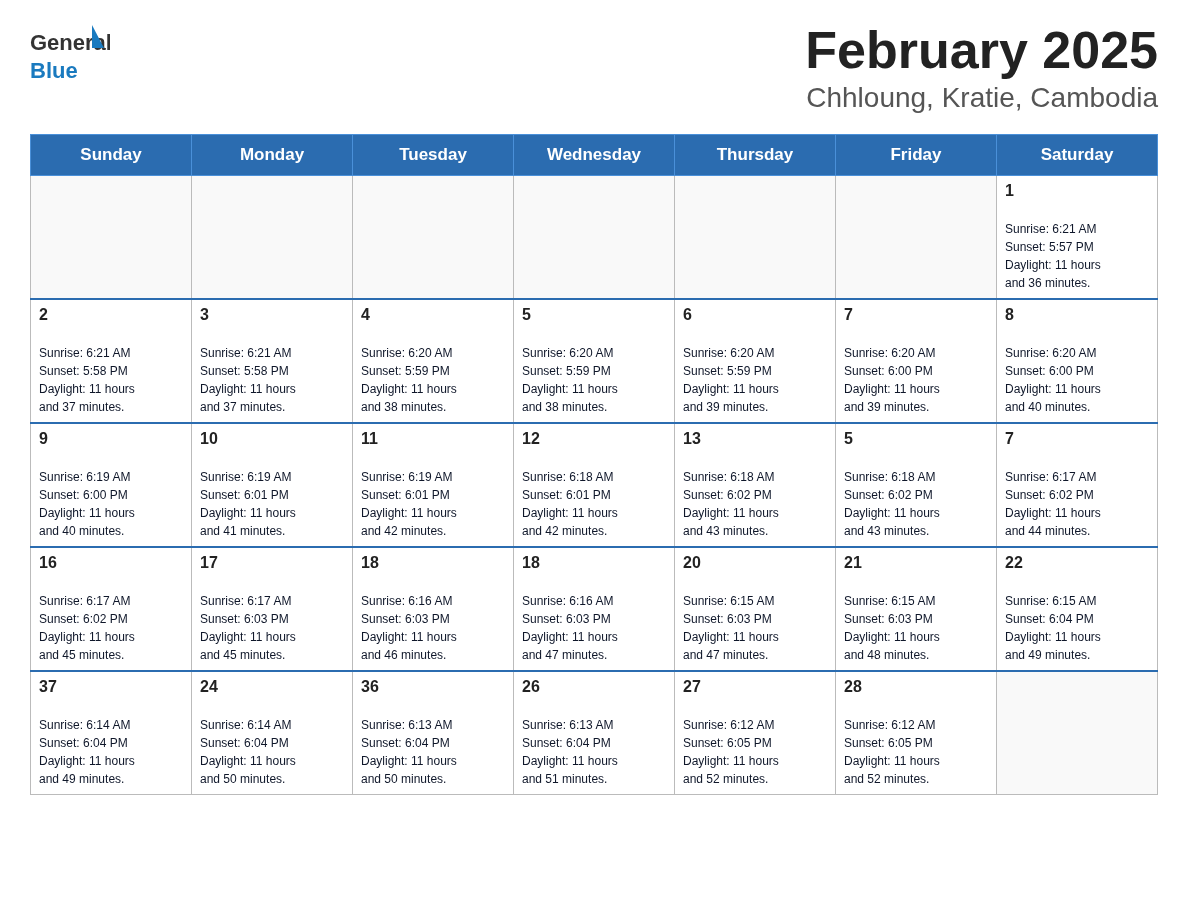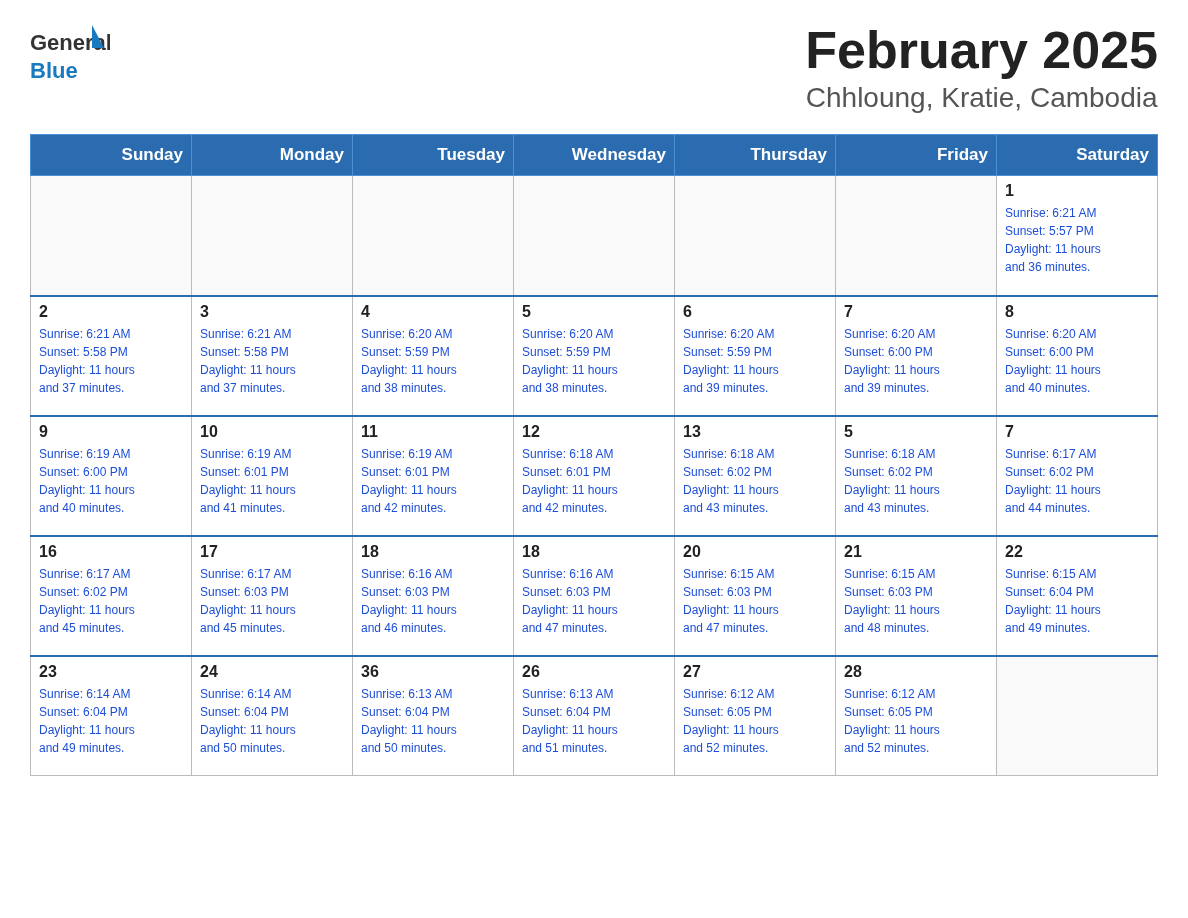--- a/index.html
+++ b/index.html
@@ -22,7 +22,7 @@
       gap: 4px;
     }
     .title-area {
-      text-align: center;
+      text-align: right;
     }
     .calendar-title {
       font-size: 52px;

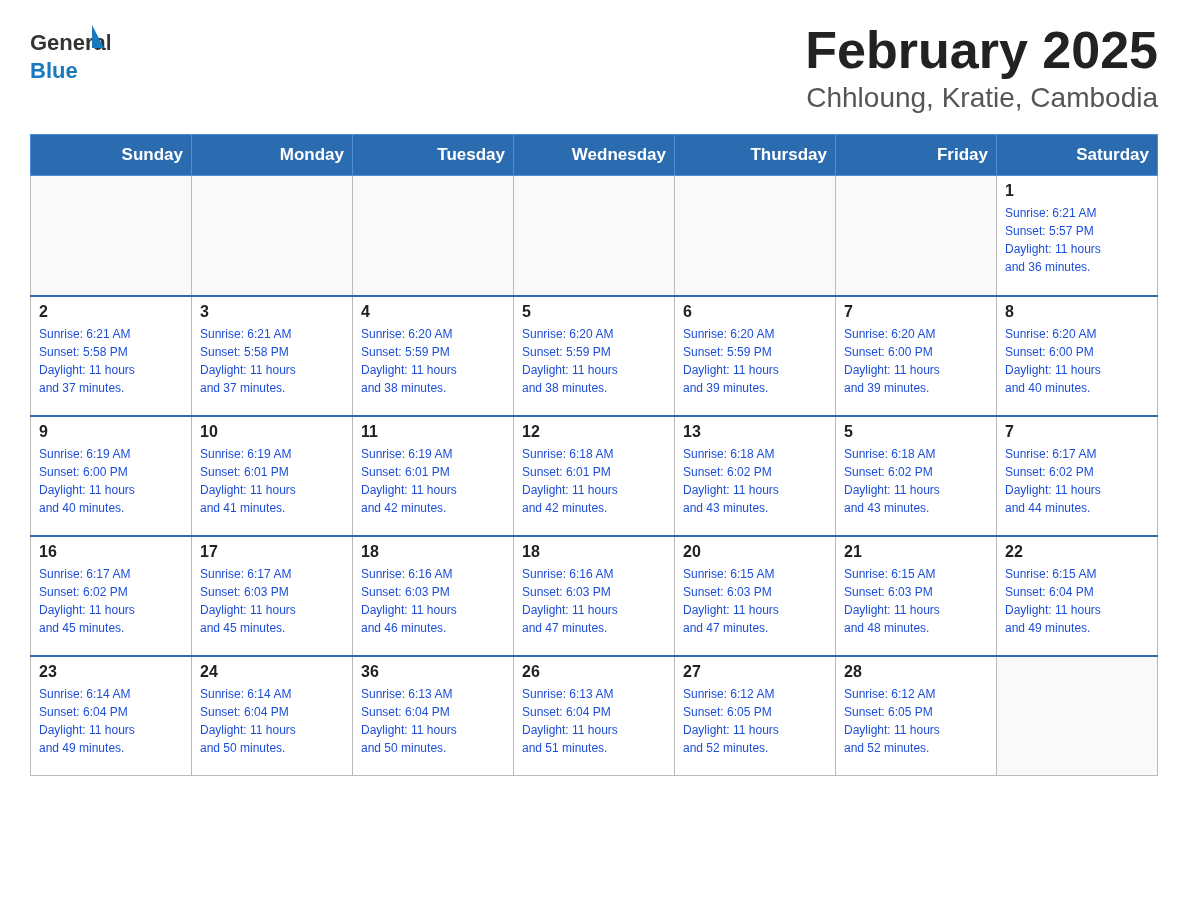--- a/index.html
+++ b/index.html
@@ -45,7 +45,7 @@
       font-size: 17px;
       font-weight: bold;
       padding: 10px 8px;
-      text-align: right;
+      text-align: center;
       border: 1px solid #4a90d9;
     }
     .calendar-table td {

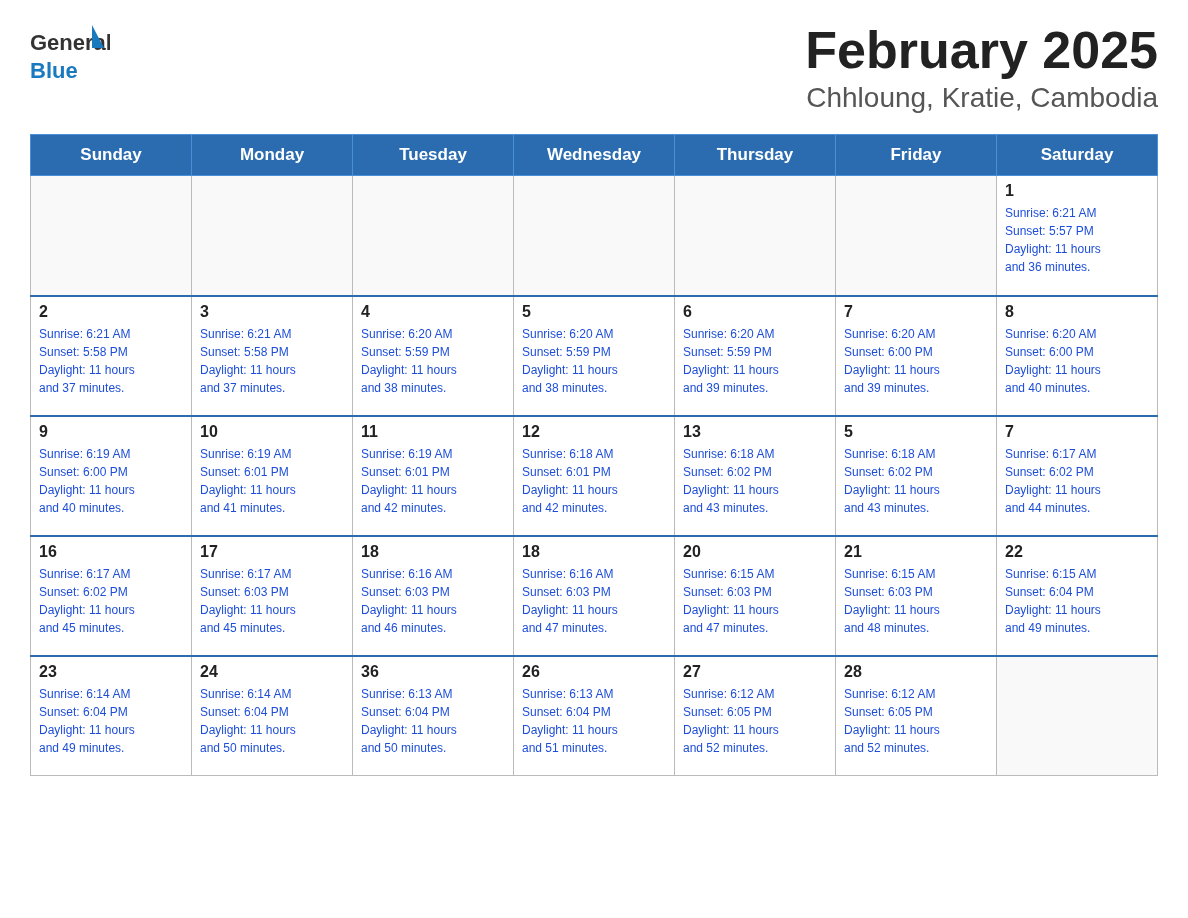--- a/index.html
+++ b/index.html
@@ -65,8 +65,9 @@
     }
     .day-info {
       font-size: 12px;
-      color: #1d4ed8;
+      color: #0f172a;
       line-height: 1.5;
+      margin-top: 20px;
     }
     .empty-cell {
       background: #f9f9f9;

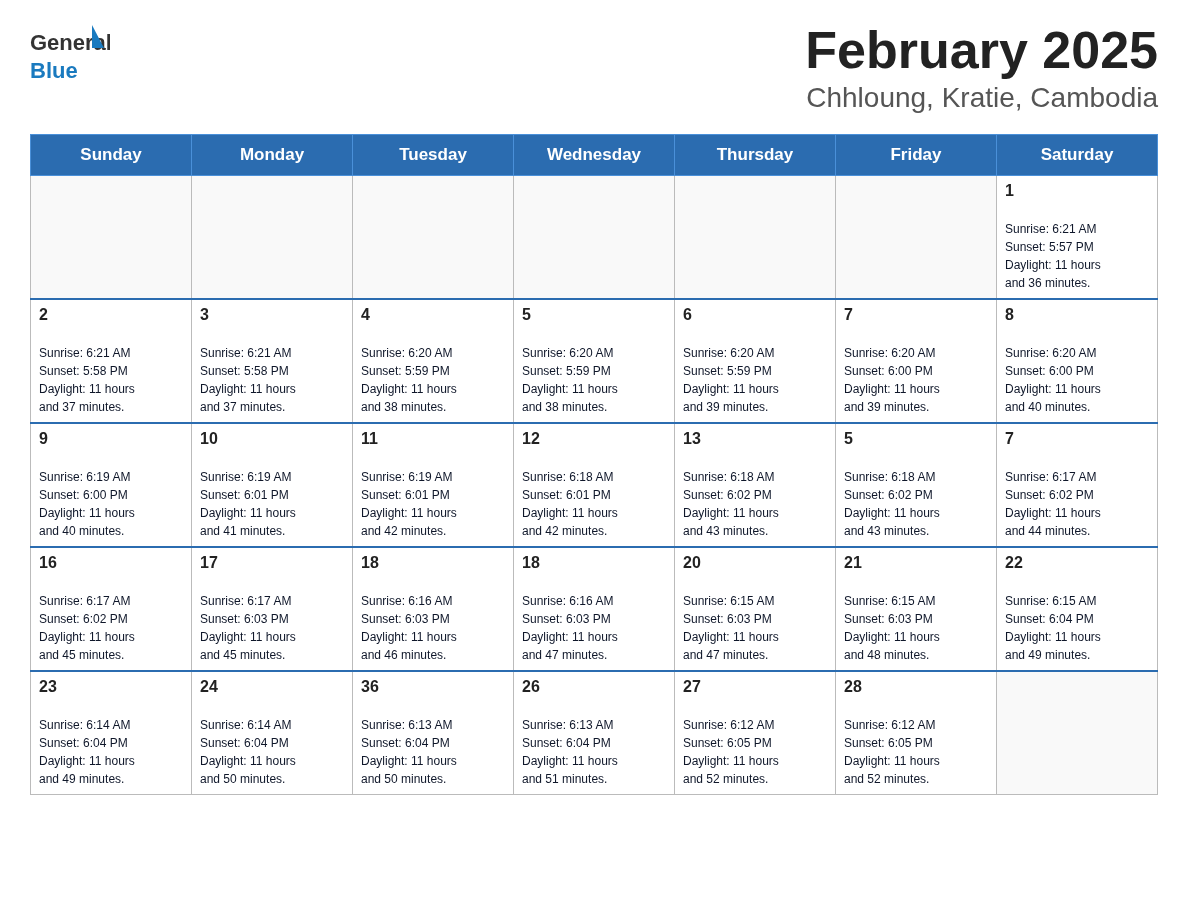--- a/index.html
+++ b/index.html
@@ -279,7 +279,7 @@
       </tr>
       <tr class="row-separator">
         <td>
-          <span class="day-number">23</span>
+          <span class="day-number">37</span>
           <div class="day-info" style="white-space: pre-line;">Sunrise: 6:14 AM
 Sunset: 6:04 PM
 Daylight: 11 hours

